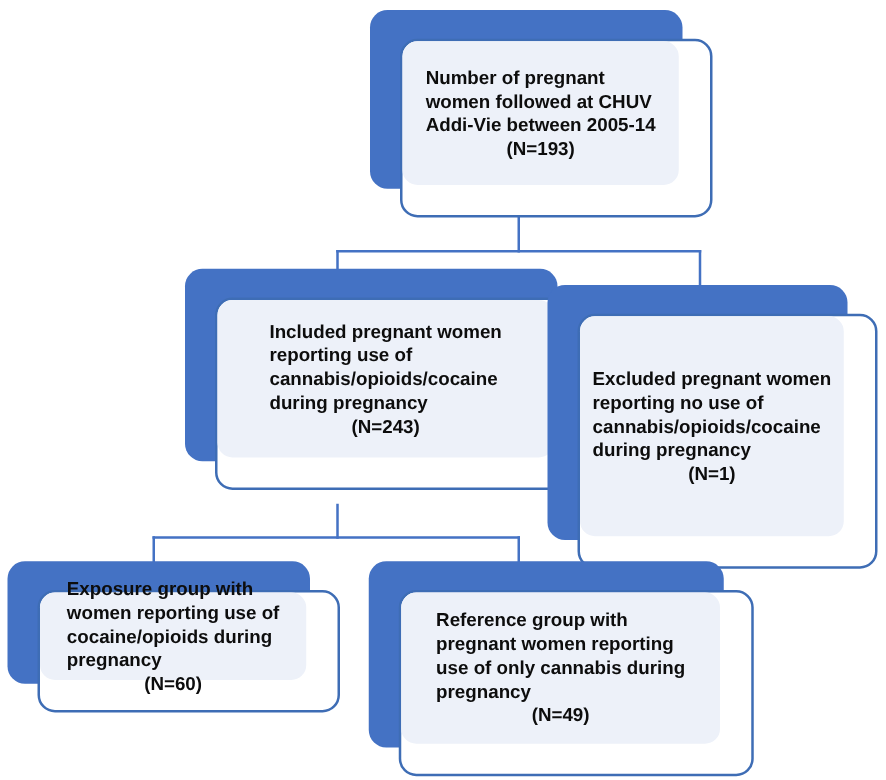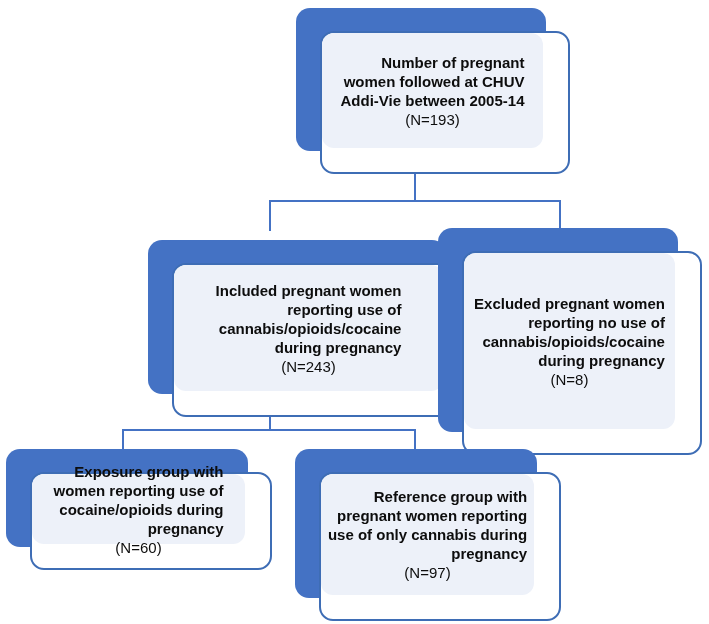--- a/index.html
+++ b/index.html
@@ -70,7 +70,7 @@
     font-weight: bold;
     font-size: 15px;
     line-height: 19px;
-    text-align: right;
+    text-align: left;
     white-space: pre-line;
   }
   .node .count {

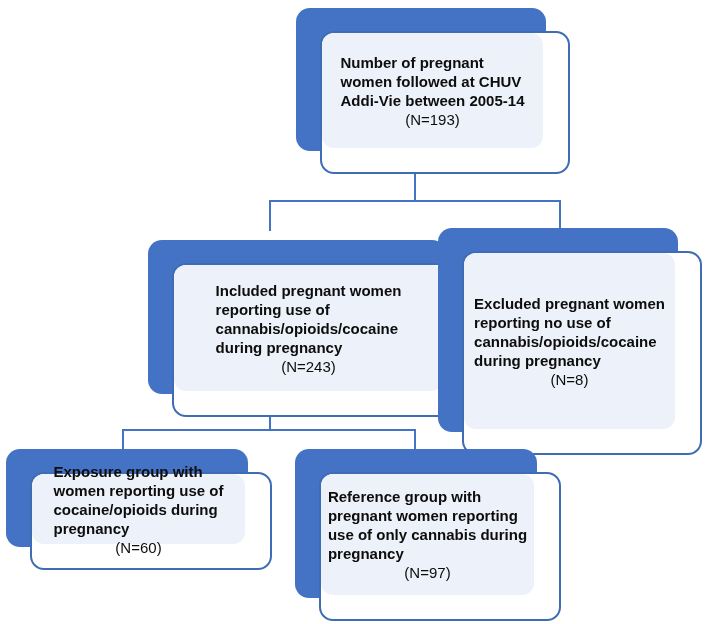--- a/index.html
+++ b/index.html
@@ -75,7 +75,7 @@
   }
   .node .count {
     color: #0d0d0d;
-    font-weight: normal;
+    font-weight: bold;
     font-size: 15px;
     line-height: 19px;
     text-align: center;

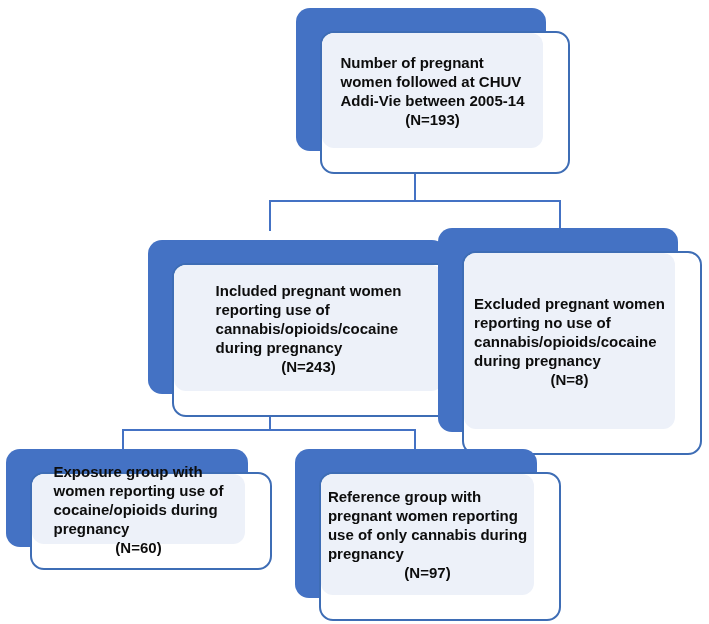--- a/index.html
+++ b/index.html
@@ -108,7 +108,7 @@
     </div>
   </div>
 
-  <div class="node" style="left:148px; top:240px; width:322px; height:177px;">
+  <div class="node" style="left:148px; top:215px; width:322px; height:177px;">
     <div class="shadow"></div>
     <div class="card">
       <div class="inner">

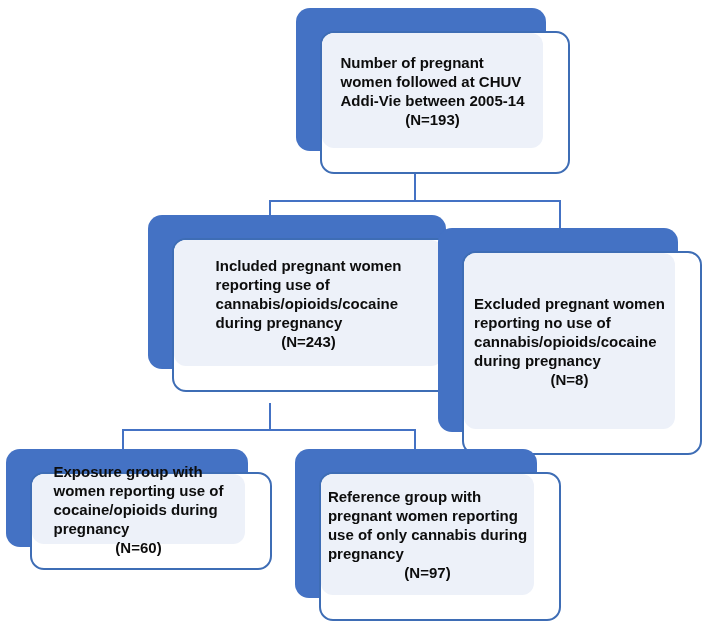--- a/index.html
+++ b/index.html
@@ -129,7 +129,7 @@
 reporting no use of
 cannabis/opioids/cocaine
 during pregnancy</div>
-        <div class="count">(N=8)</div>
+        <div class="count">(N=1)</div>
       </div>
     </div>
   </div>

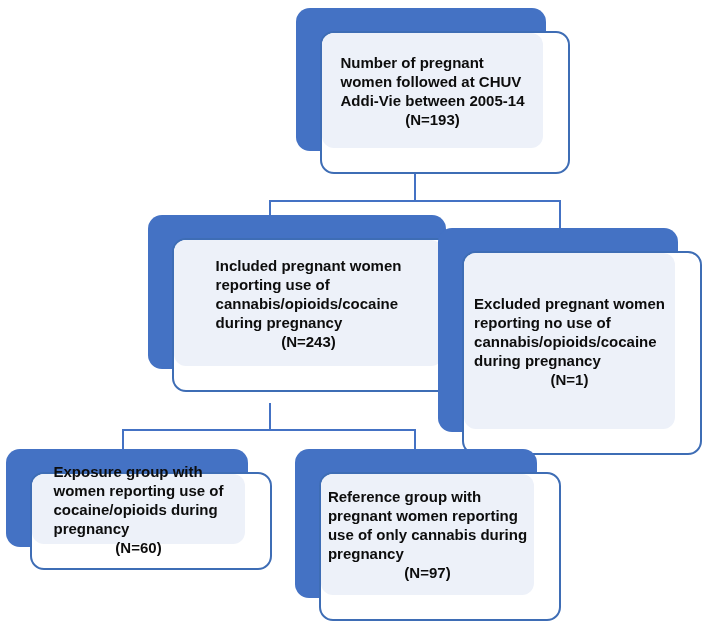--- a/index.html
+++ b/index.html
@@ -147,7 +147,7 @@
     </div>
   </div>
 
-  <div class="node" style="left:295px; top:449px; width:266px; height:172px;">
+  <div class="node" style="left:295px; top:449px; width:308px; height:172px;">
     <div class="shadow"></div>
     <div class="card">
       <div class="inner">

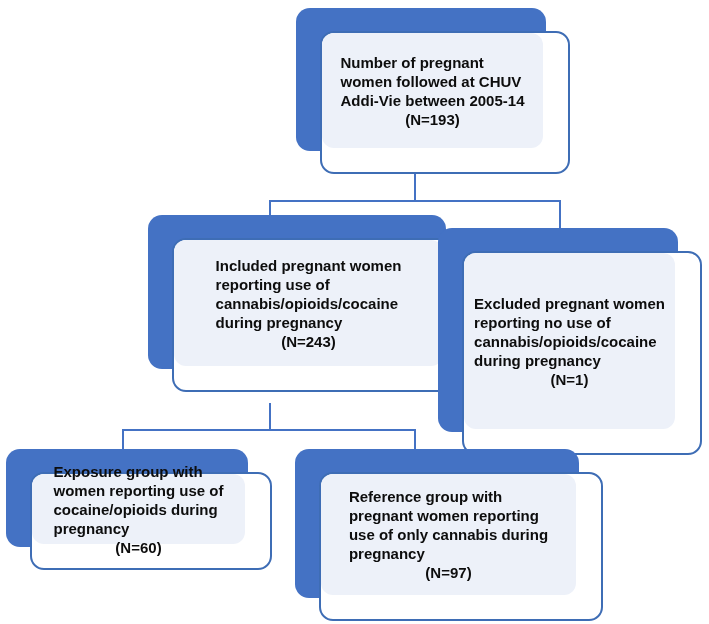--- a/index.html
+++ b/index.html
@@ -155,7 +155,7 @@
 pregnant women reporting
 use of only cannabis during
 pregnancy</div>
-        <div class="count">(N=97)</div>
+        <div class="count">(N=49)</div>
       </div>
     </div>
   </div>

